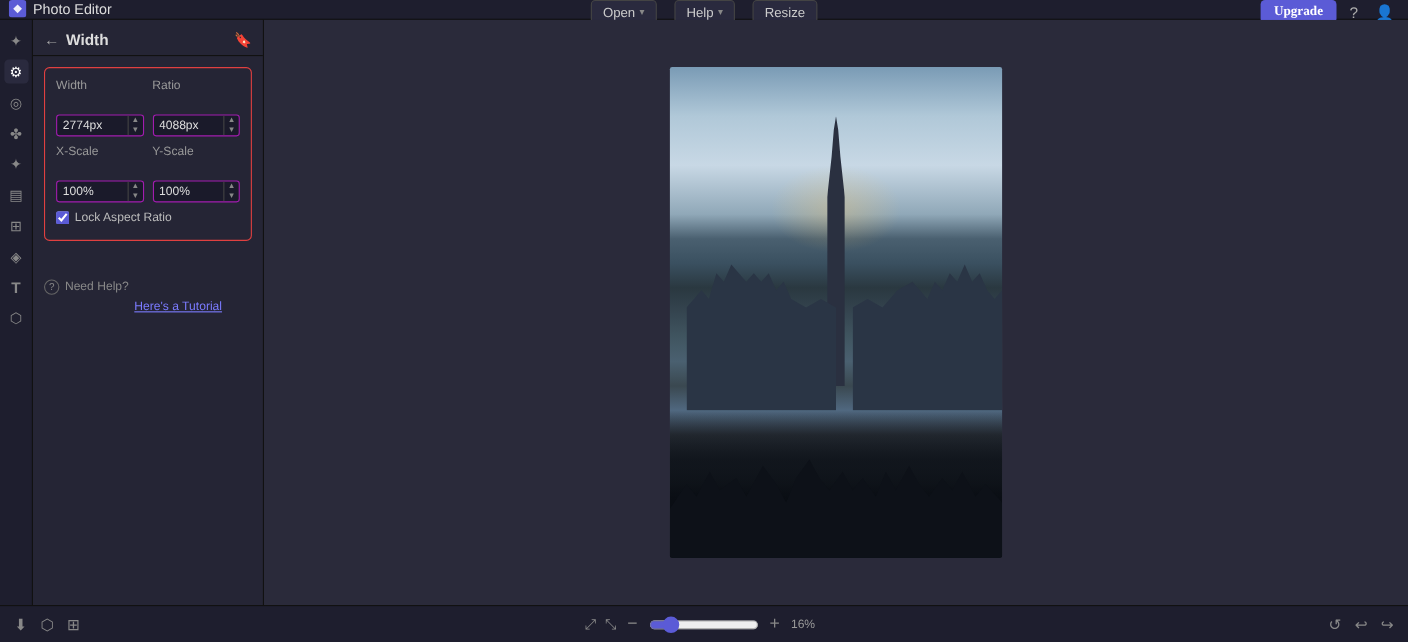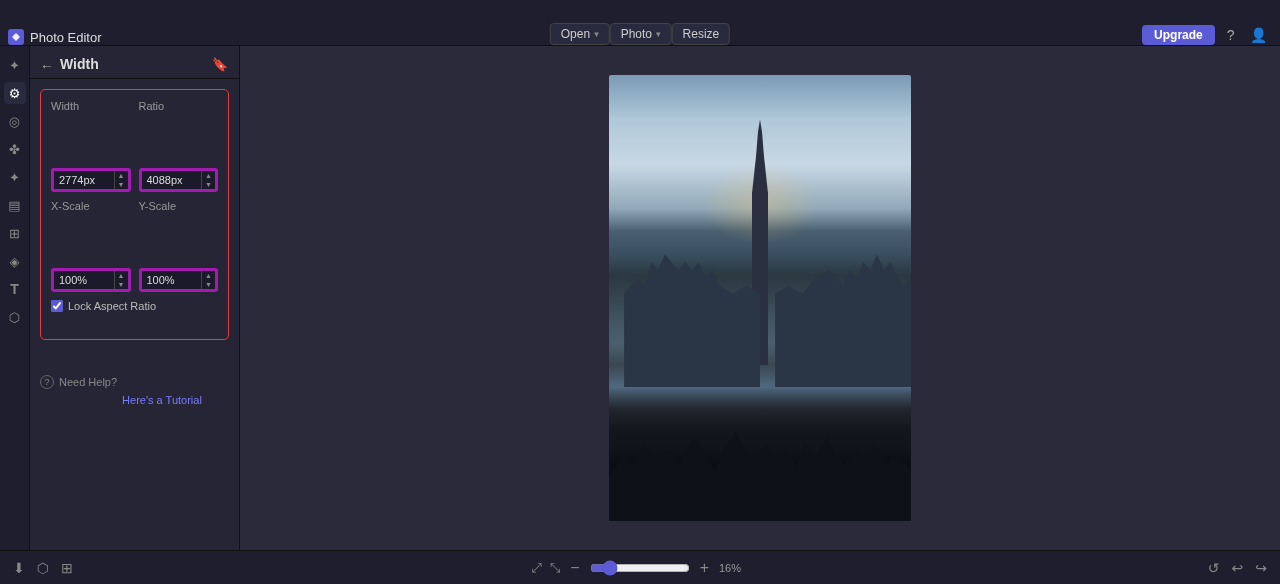--- a/index.html
+++ b/index.html
@@ -17,10 +17,10 @@
 
     
     .topbar {
-      height: 46px;
+      height: 18px;
       background: #1e1e2e;
       display: flex;
-      align-items: flex-end;
+      align-items: flex-start;
       padding: 0 8px;
       border-bottom: 1px solid #111;
       flex-shrink: 0;

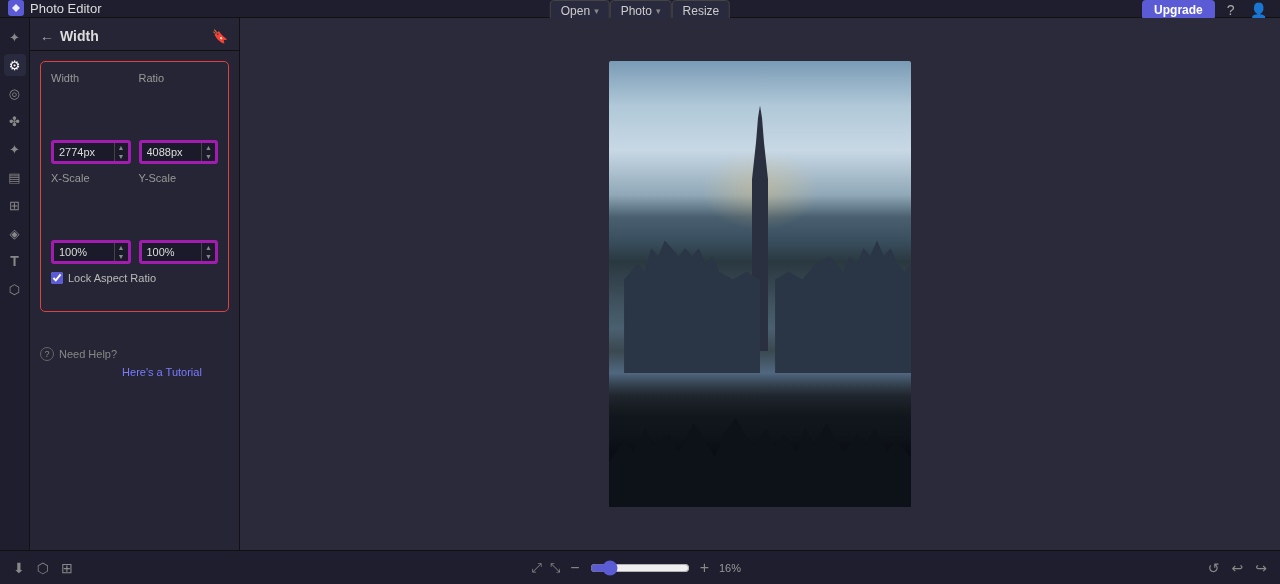--- a/index.html
+++ b/index.html
@@ -43,7 +43,7 @@
     .topbar-center {
       display: flex;
       align-items: center;
-      gap: 0;
+      gap: 16px;
       position: absolute;
       left: 50%;
       transform: translateX(-50%);

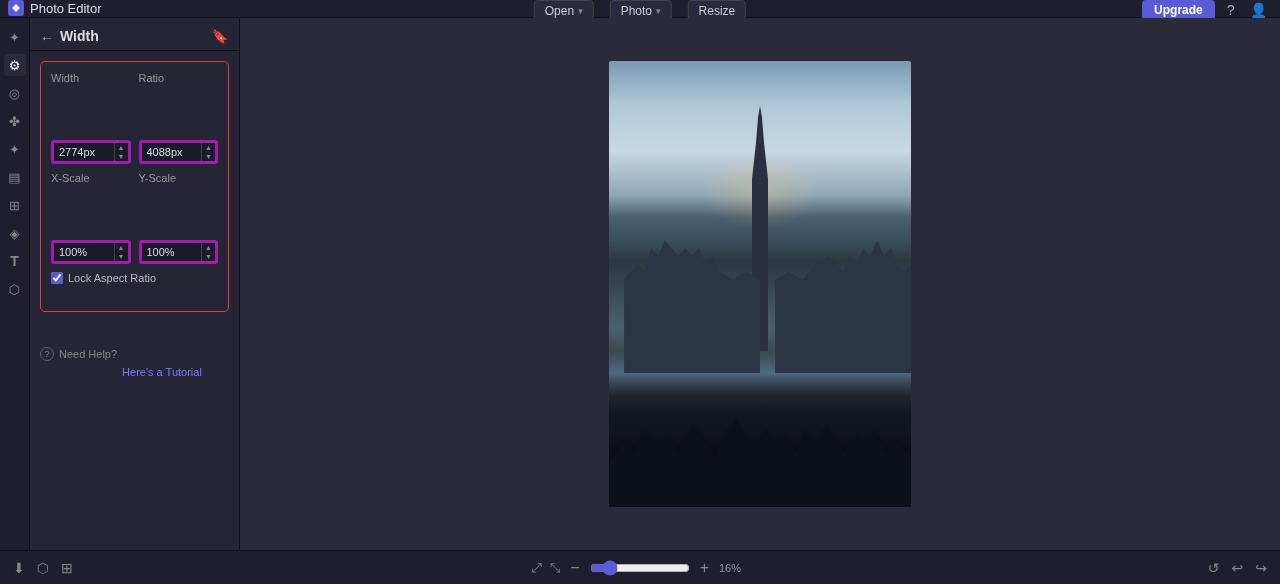--- a/index.html
+++ b/index.html
@@ -445,7 +445,7 @@
       <span class="chevron">▾</span>
     </button>
     <button class="topbar-btn">
-      <span>Photo</span>
+      <span>Help</span>
       <span class="chevron">▾</span>
     </button>
     <button class="topbar-btn">

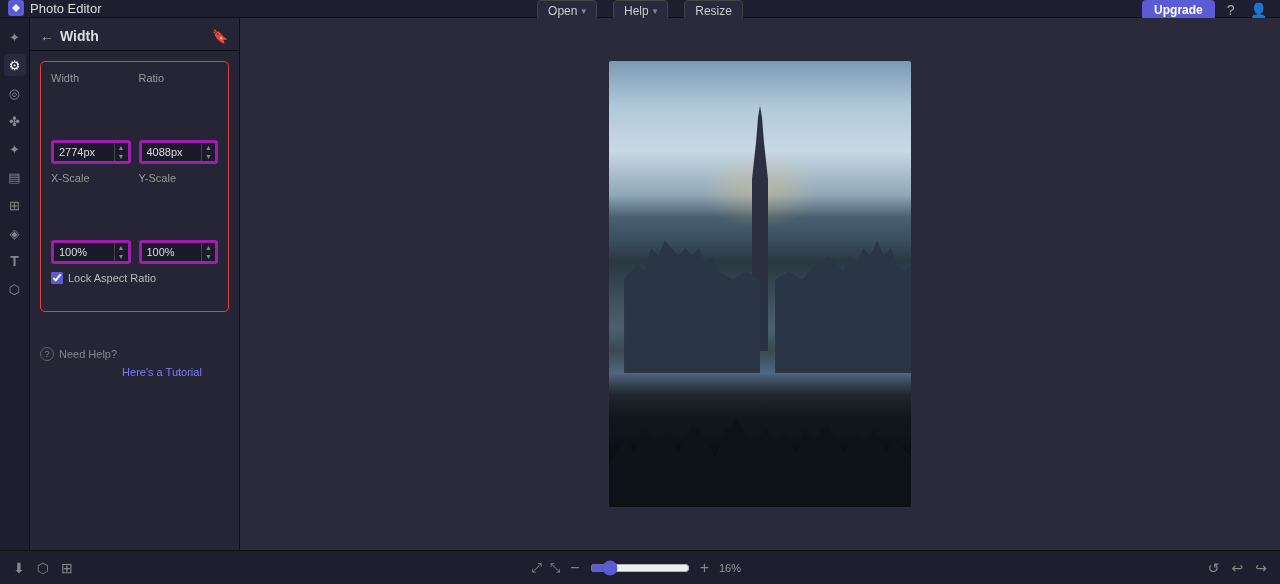--- a/index.html
+++ b/index.html
@@ -77,6 +77,7 @@
       cursor: pointer;
       font-size: 12px;
       font-weight: 600;
+      font-family: Liberation Serif, serif;
     }
     .icon-btn {
       background: none;

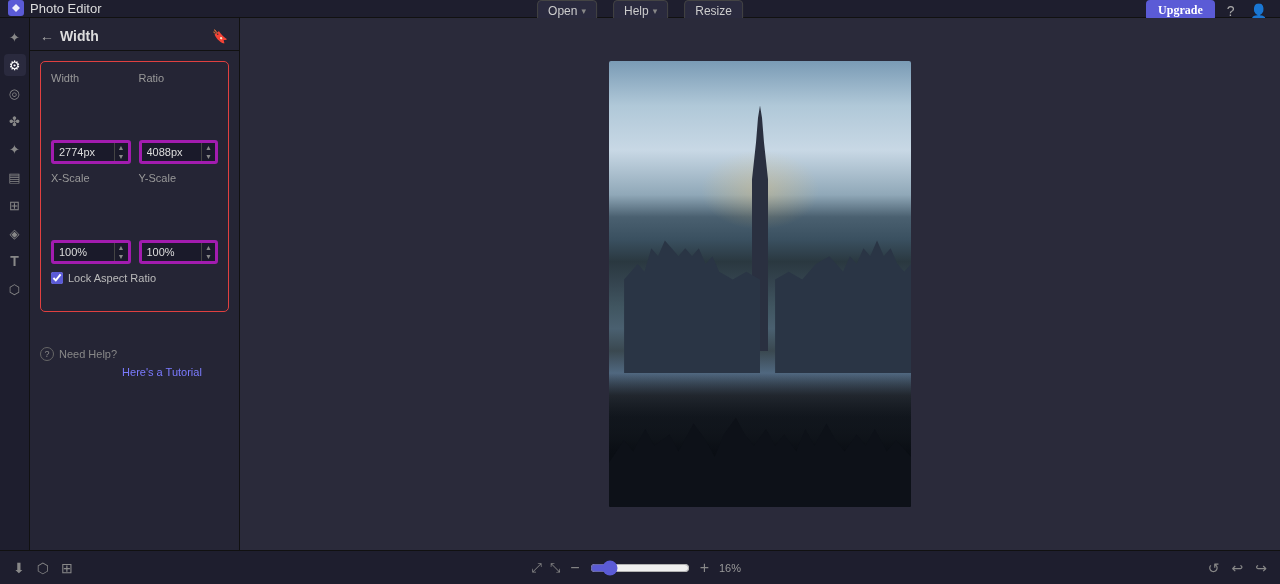--- a/index.html
+++ b/index.html
@@ -182,10 +182,9 @@
       display: flex;
       align-items: flex-end;
       background: #1a1a2a;
-      border: 3px solid #a21caf;
+      border: 1px solid #a21caf;
       border-radius: 3px;
       overflow: hidden;
-      margin-top: 36px;
     }
     .input-wrapper input {
       background: transparent;

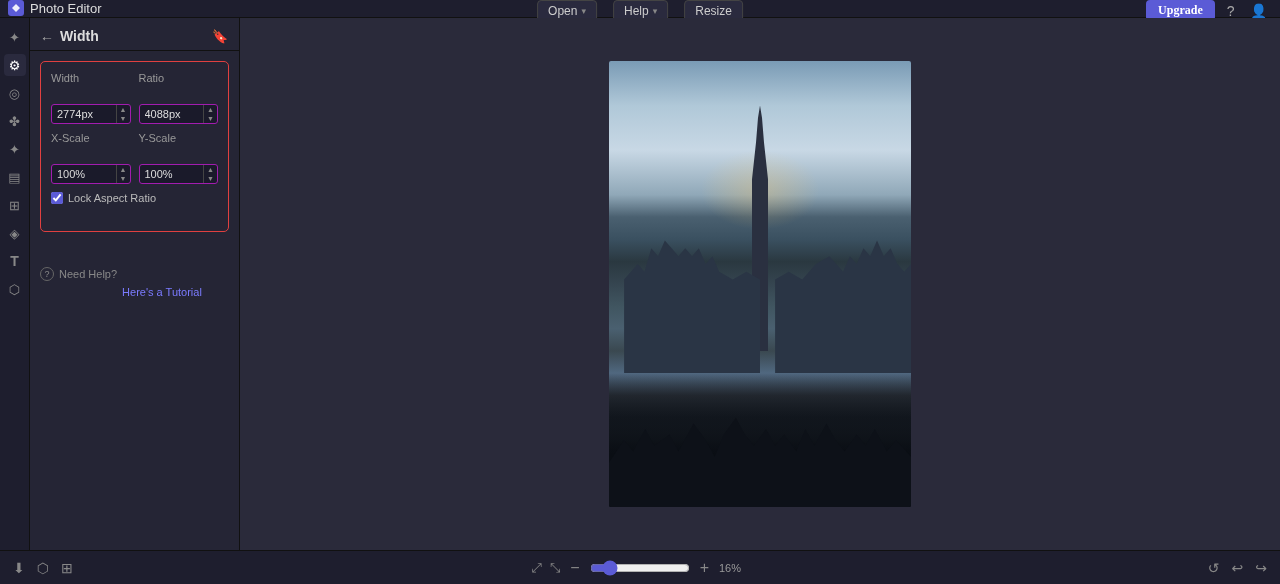--- a/index.html
+++ b/index.html
@@ -214,7 +214,7 @@
       display: flex;
       align-items: center;
       gap: 5px;
-      margin-bottom: 17px;
+      margin-bottom: 4px;
     }
     .lock-row input[type="checkbox"] {
       accent-color: #5b5bd6;

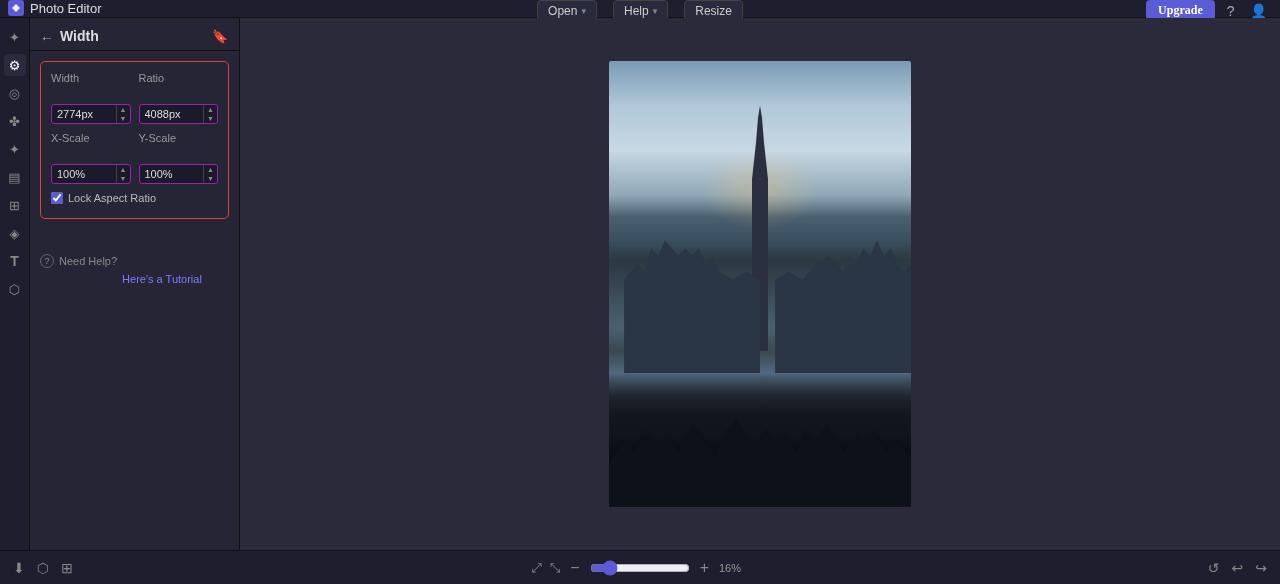--- a/index.html
+++ b/index.html
@@ -265,6 +265,7 @@
     .help-link {
       color: #7b7bff;
       cursor: pointer;
+      text-decoration: underline;
       margin-top: 36px;
     }
 

